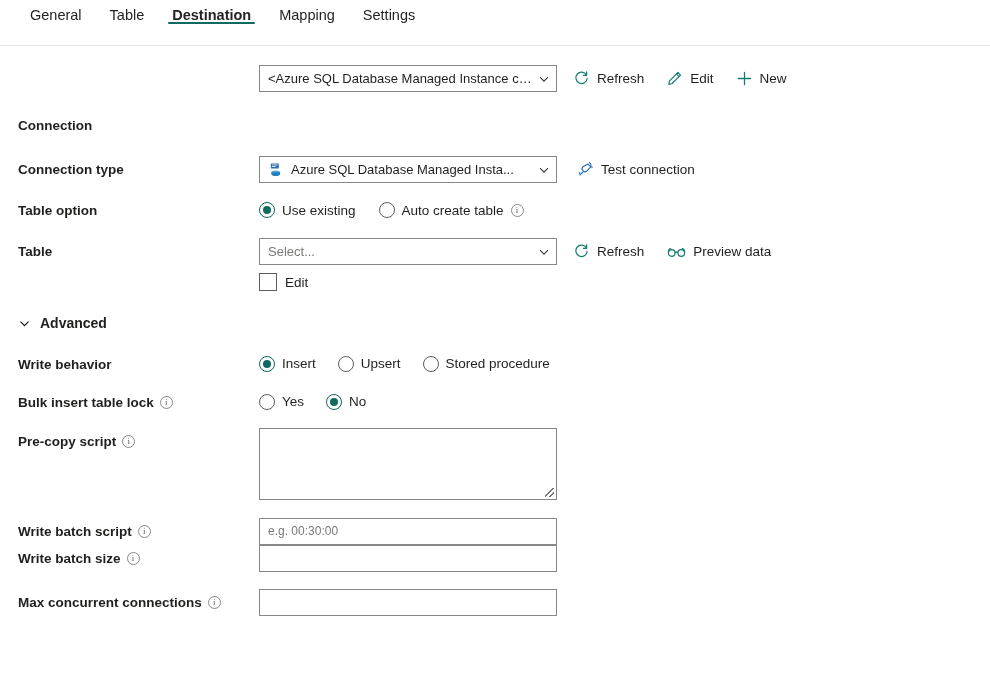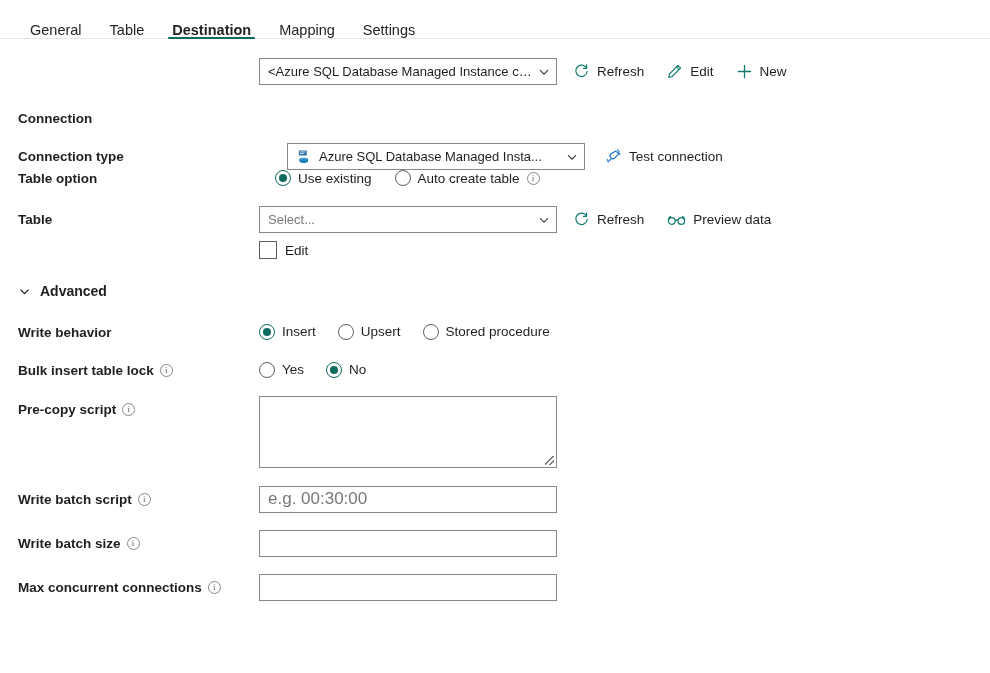--- a/index.html
+++ b/index.html
@@ -18,9 +18,10 @@
     height: 39px;
     border-bottom: 1px solid #e6e6e6;
     display: flex;
-    align-items: flex-end;
+    align-items: flex-start;
     padding-left: 16px;
     gap: 0;
+    margin-top: 7px;
   }
   .tab {
     position: relative;

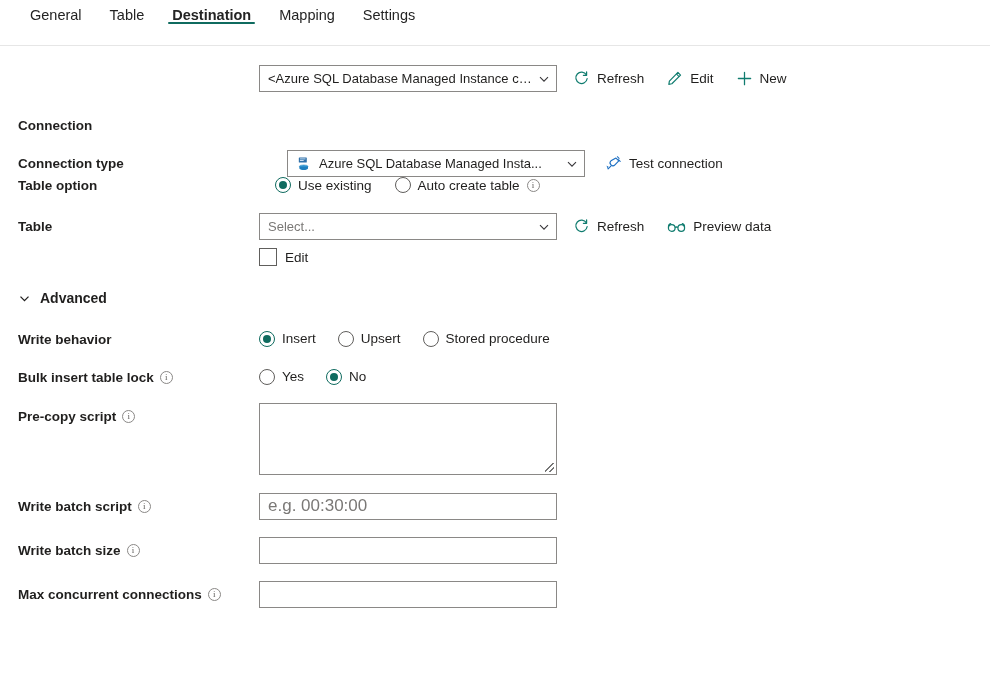--- a/index.html
+++ b/index.html
@@ -291,7 +291,7 @@
     </div>
   </div>
 
-  <div class="row" style="margin-top:11px;gap:28px;">
+  <div class="row" style="margin-top:17px;">
     <div class="label" style="height:27px;">
       <span>Connection type</span>
     </div>

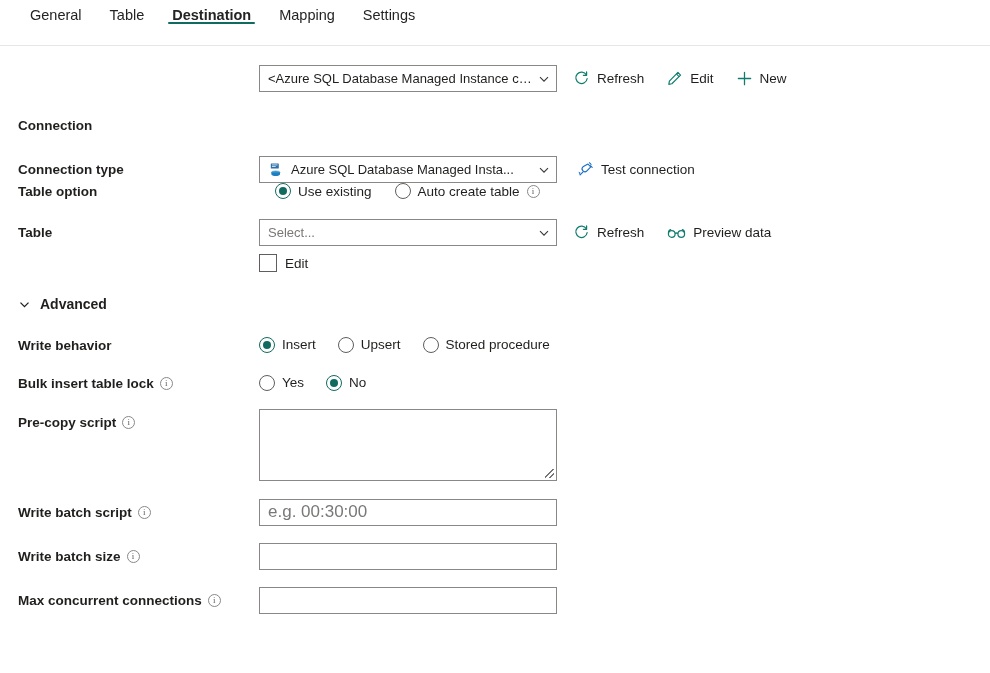--- a/index.html
+++ b/index.html
@@ -330,7 +330,7 @@
     </div>
   </div>
 
-  <div class="row" style="gap:16px;">
+  <div class="row" style="margin-top:19px;">
     <div class="label">
       <span>Table option</span>
     </div>

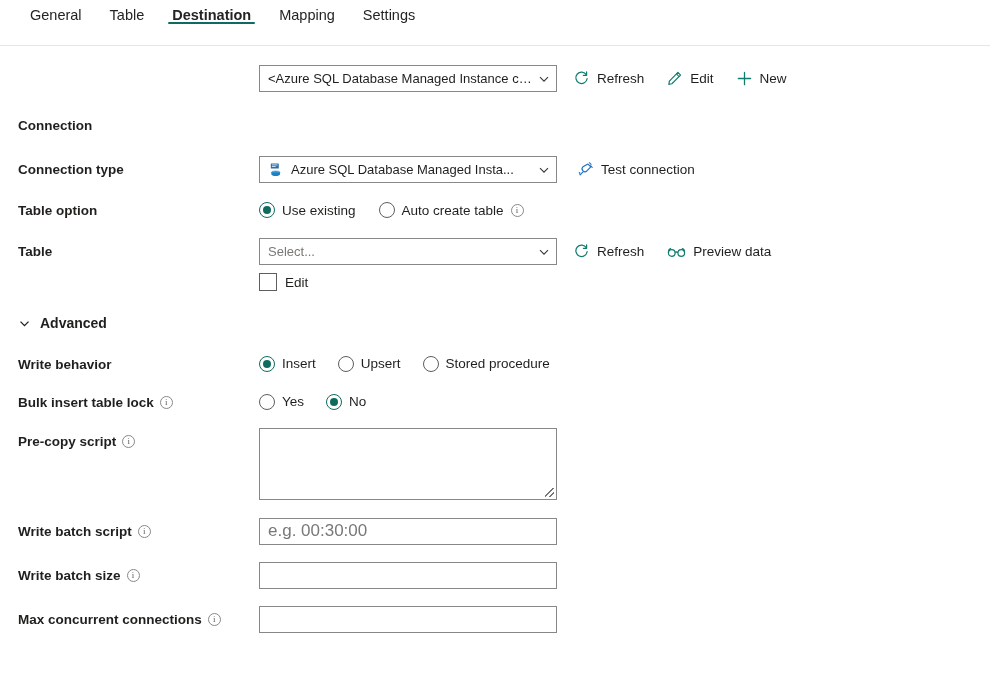--- a/index.html
+++ b/index.html
@@ -169,7 +169,7 @@
     display: flex;
     align-items: center;
     padding: 0 8px;
-    font-size: 17px;
+    font-size: 12px;
     color: #201f1e;
   }
   .textbox .ph { color: #7a7876; }

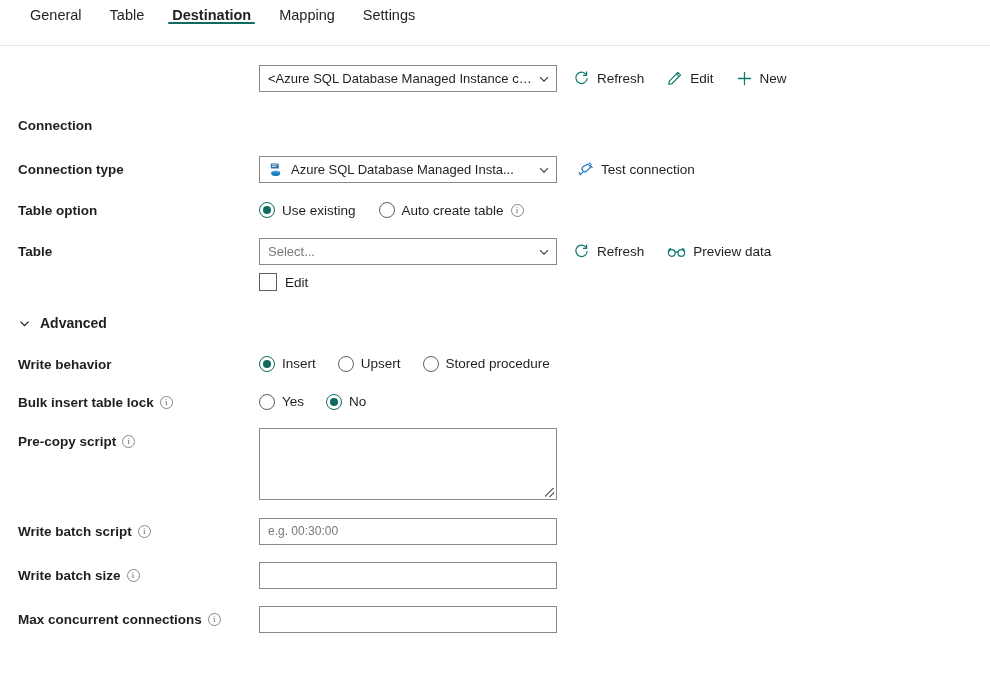--- a/index.html
+++ b/index.html
@@ -470,7 +470,7 @@
     </div>
   </div>
 
-  <div class="row" style="margin-top:17px;">
+  <div class="row" style="">
     <div class="label" style="height:27px;">
       <span>Write batch size</span>
       <span class="info">i</span>

